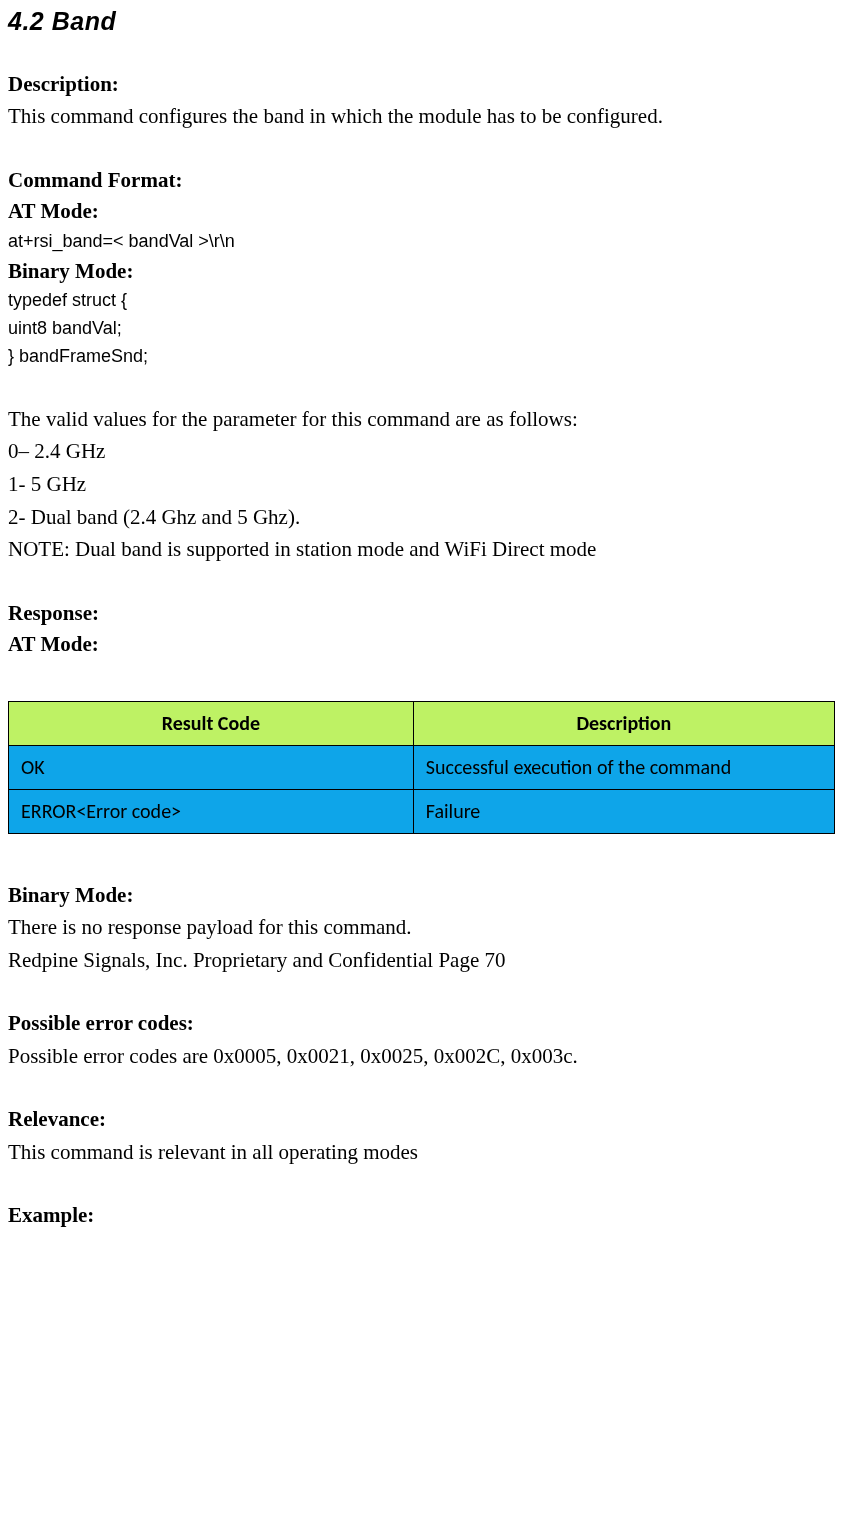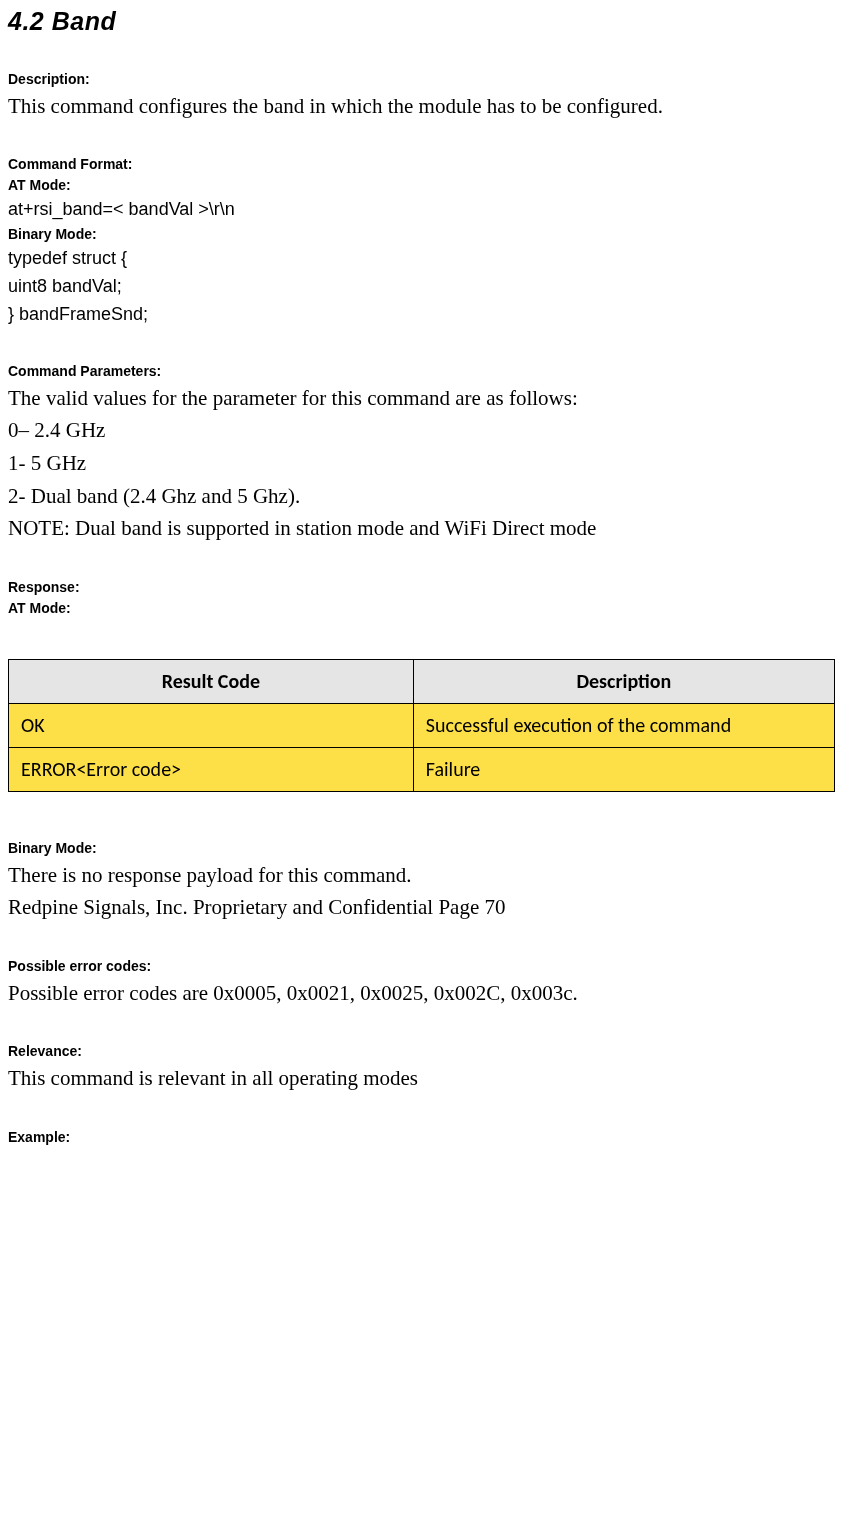--- a/index.html
+++ b/index.html
@@ -25,9 +25,9 @@
     letter-spacing: 0.5px;
   }
   .bold-sans {
-    font-family: Liberation Sans, sans-serif;
+    font-family: Liberation Serif, serif;
     font-weight: 700;
-    font-size: 14px;
+    font-size: 21px;
     line-height: 1.5;
   }
   .body-text {

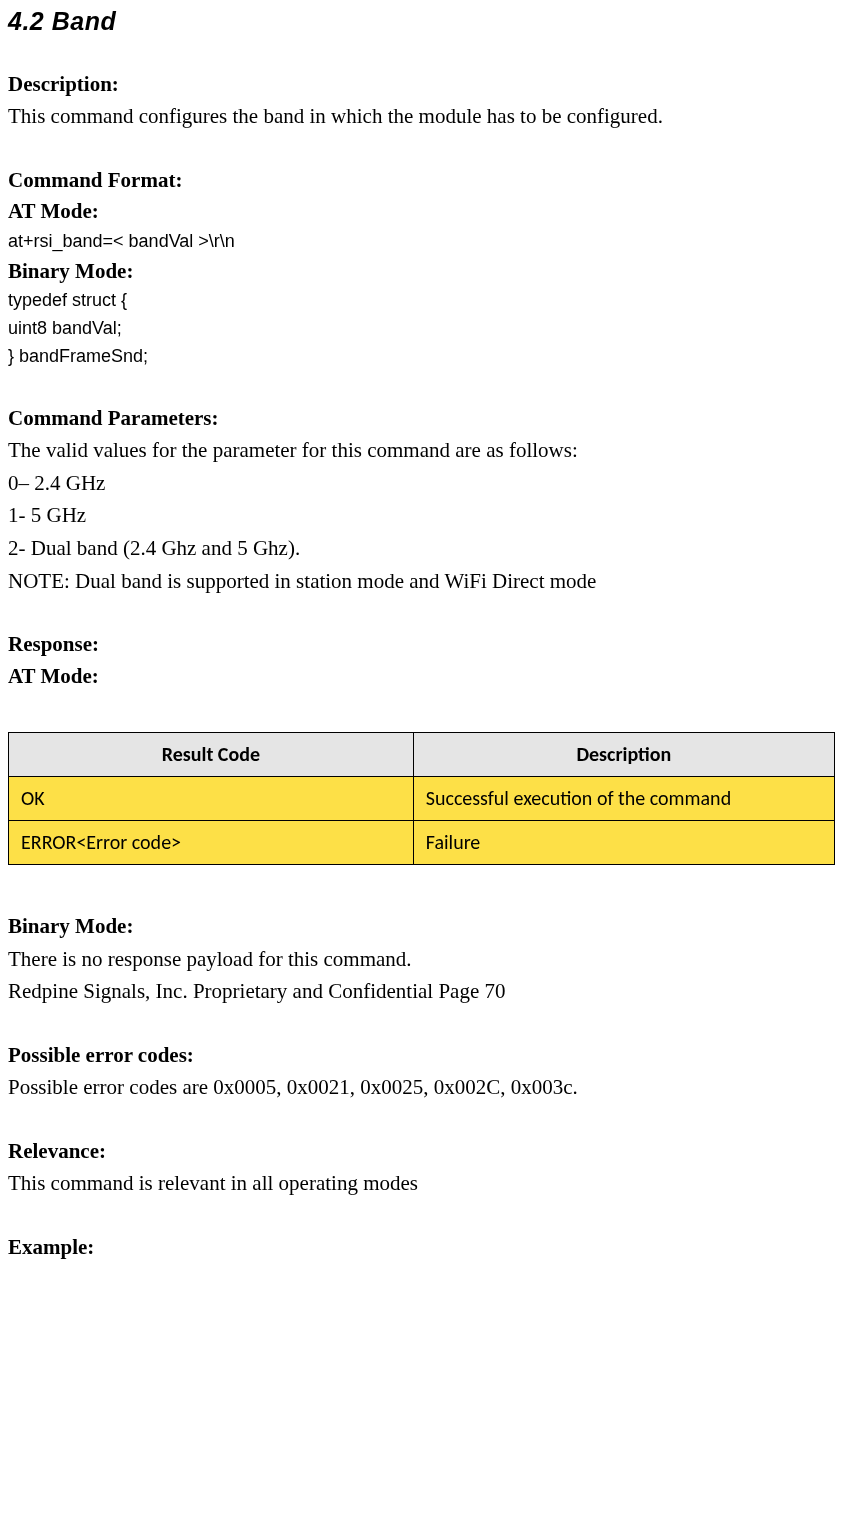--- a/index.html
+++ b/index.html
@@ -84,7 +84,6 @@
   </div>
 
   <div class="block">
-    <div class="bold-sans">Command Parameters:</div>
     <div class="body-text">The valid values for the parameter for this command are as follows:</div>
     <div class="body-text">0– 2.4 GHz</div>
     <div class="body-text">1- 5 GHz</div>

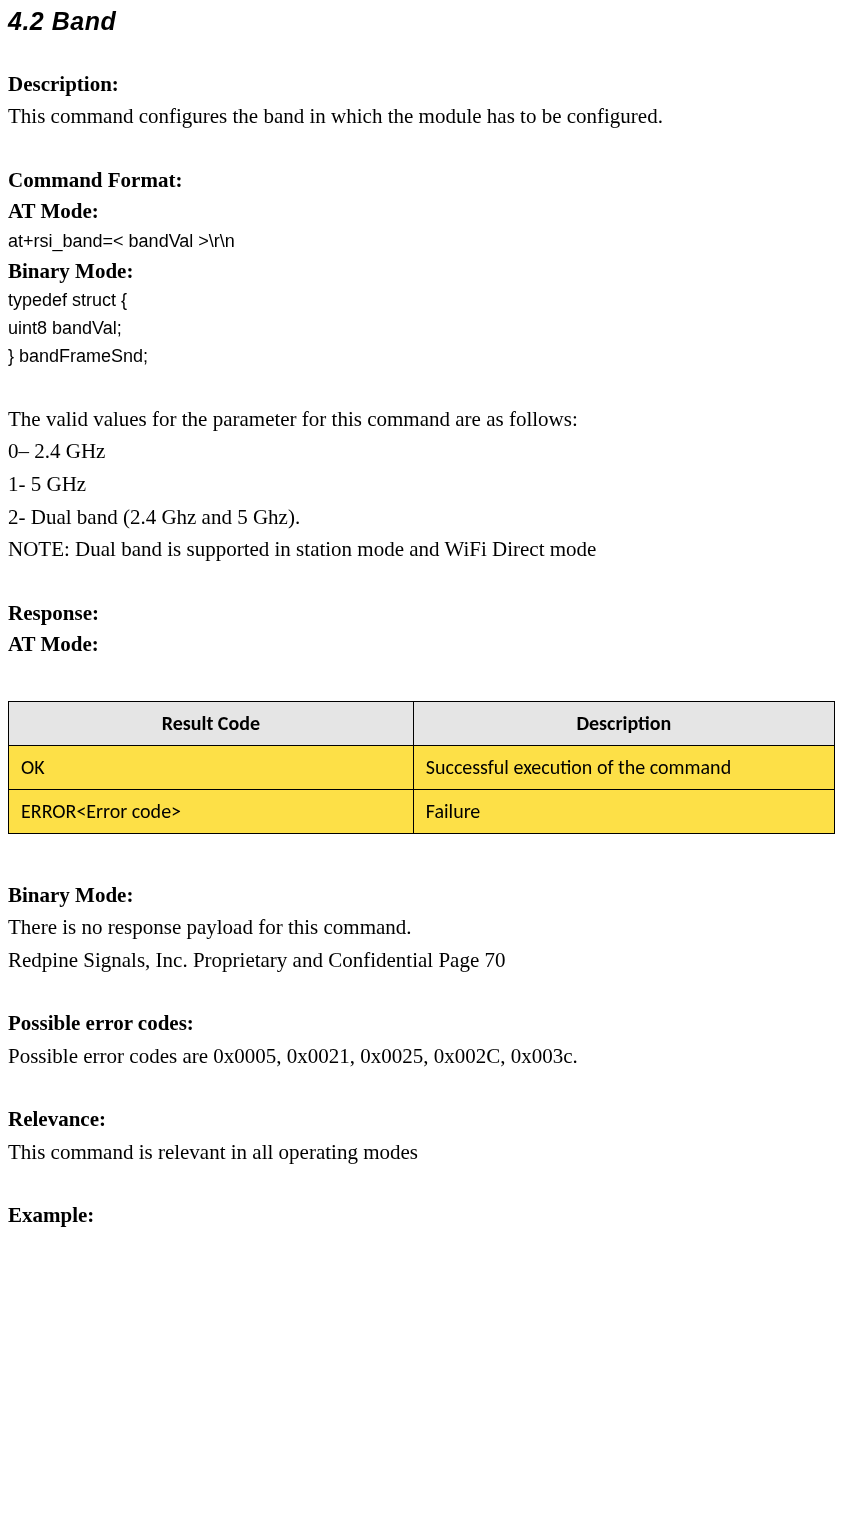--- a/index.html
+++ b/index.html
@@ -52,7 +52,7 @@
     text-align: left;
   }
   table.resp th {
-    background: #e5e5e5;
+    background: #bef264;
     font-weight: 700;
     text-align: center;
     font-size: 20px;

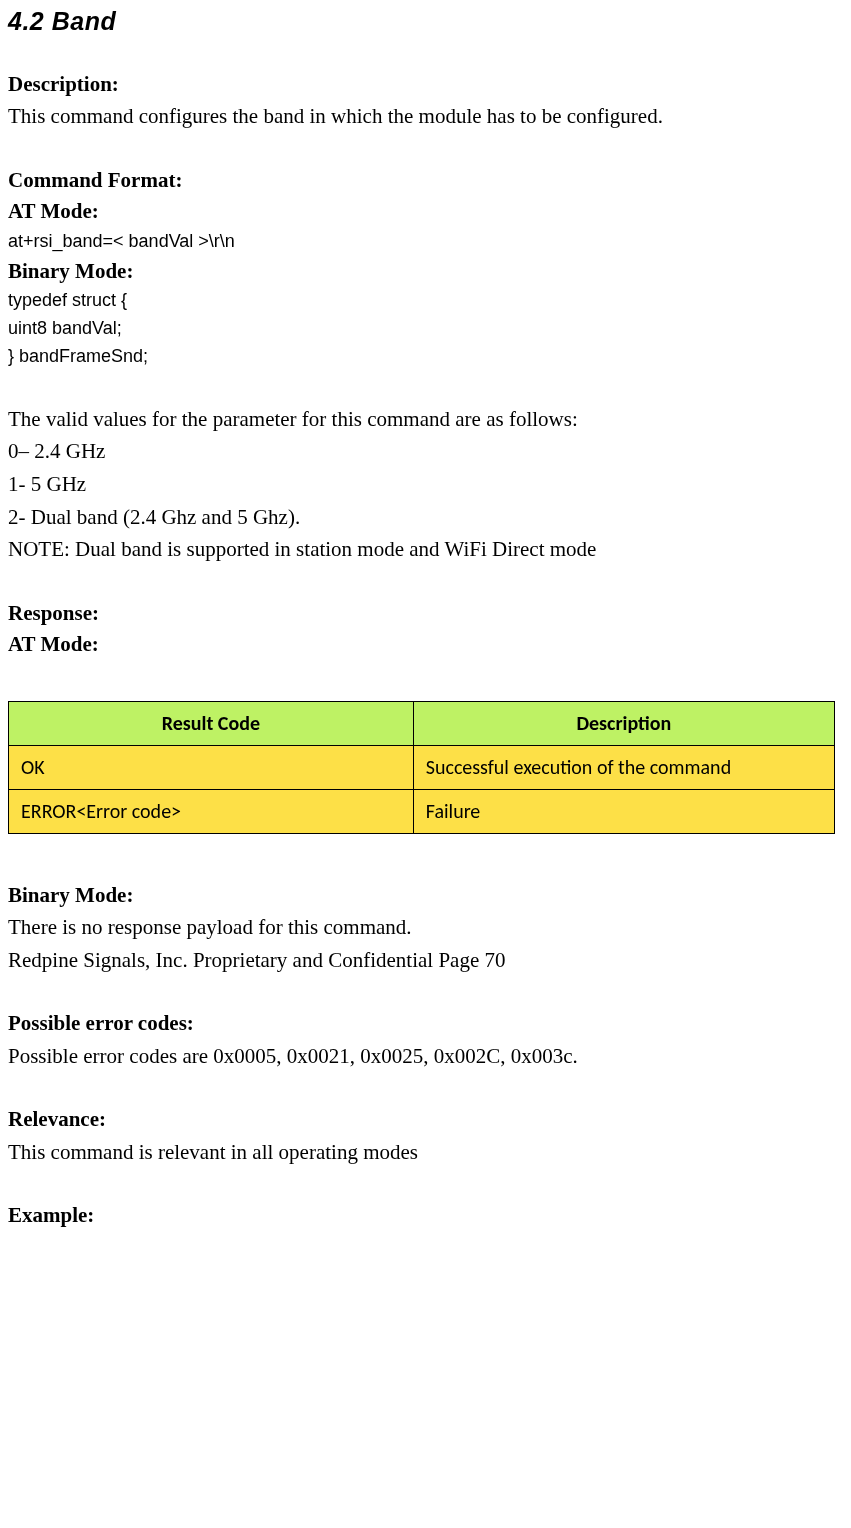--- a/index.html
+++ b/index.html
@@ -57,7 +57,7 @@
     text-align: center;
     font-size: 20px;
   }
-  table.resp td { background: #fde047; }
+  table.resp td { background: #0ea5e9; }
   .col-code { width: 49%; }
   .col-desc { width: 51%; margin-left: 16px; }
 </style>

